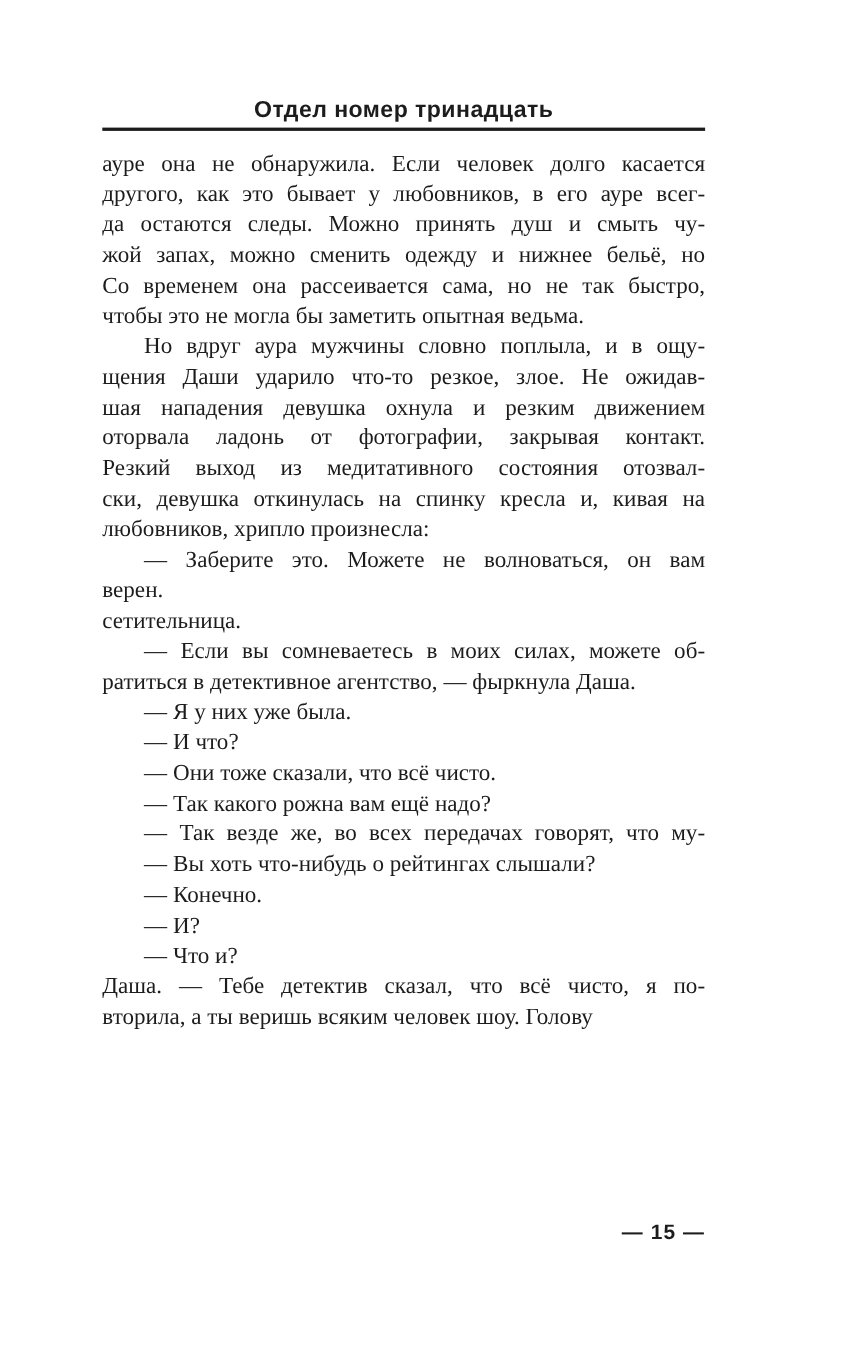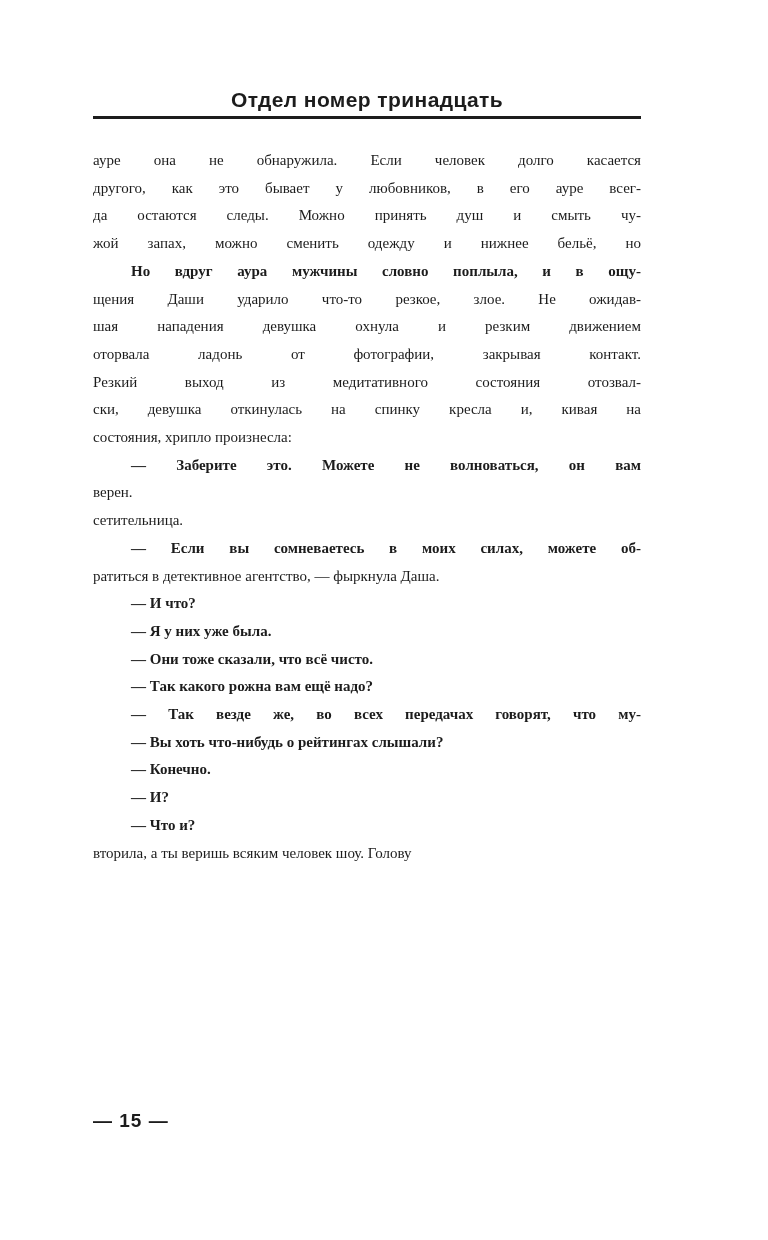--- a/index.html
+++ b/index.html
@@ -39,8 +39,8 @@
     background: #1c1c1c;
   }
   .body-text {
-    margin-top: 28px;
-    font-size: 15px;
+    margin-top: 16px;
+    font-size: 21px;
     line-height: 27.7px;
     color: #1c1c1c;
   }

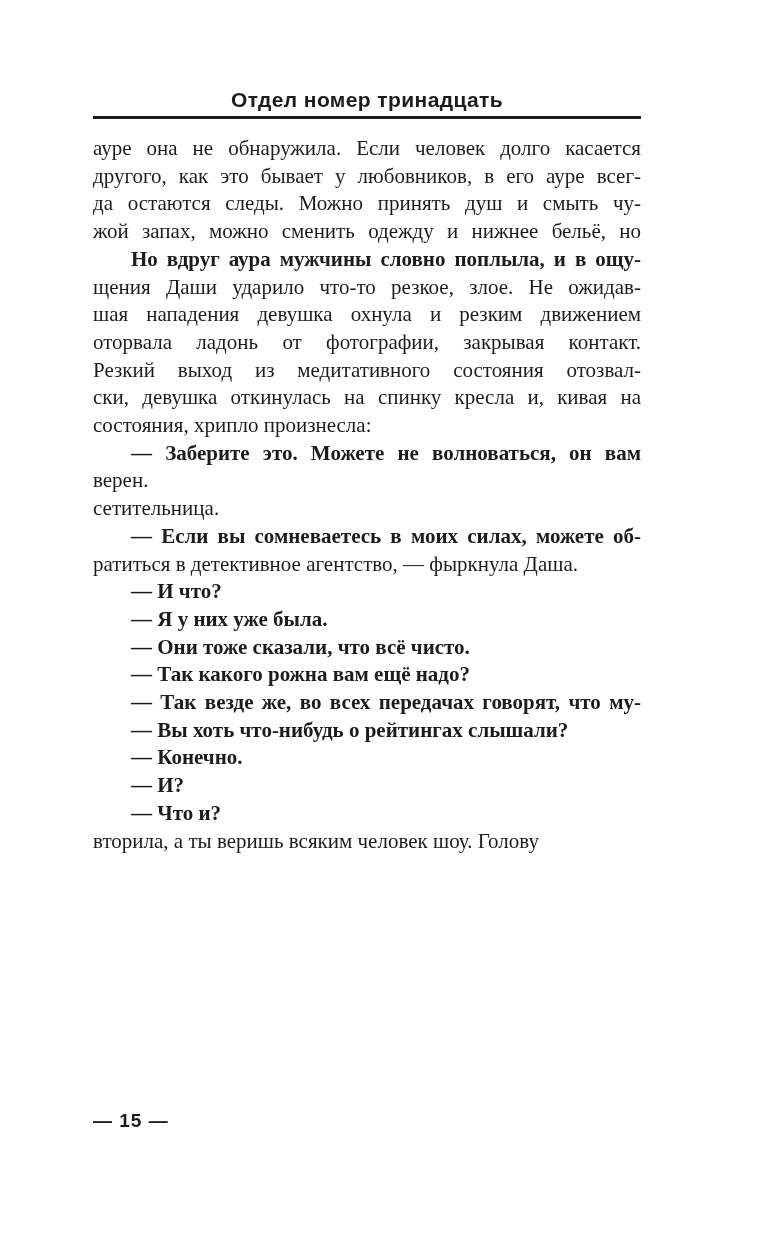--- a/index.html
+++ b/index.html
@@ -89,6 +89,7 @@
           <div class="line just">другого, как это бывает у любовников, в его ауре всег-</div>
           <div class="line just">да остаются следы. Можно принять душ и смыть чу-</div>
           <div class="line just">жой запах, можно сменить одежду и нижнее бельё, но</div>
+          <div class="line just">Со временем она рассеивается сама, но не так быстро,</div>
         </div>
         <div class="para">
           <div class="line just indent">Но вдруг аура мужчины словно поплыла, и в ощу-</div>

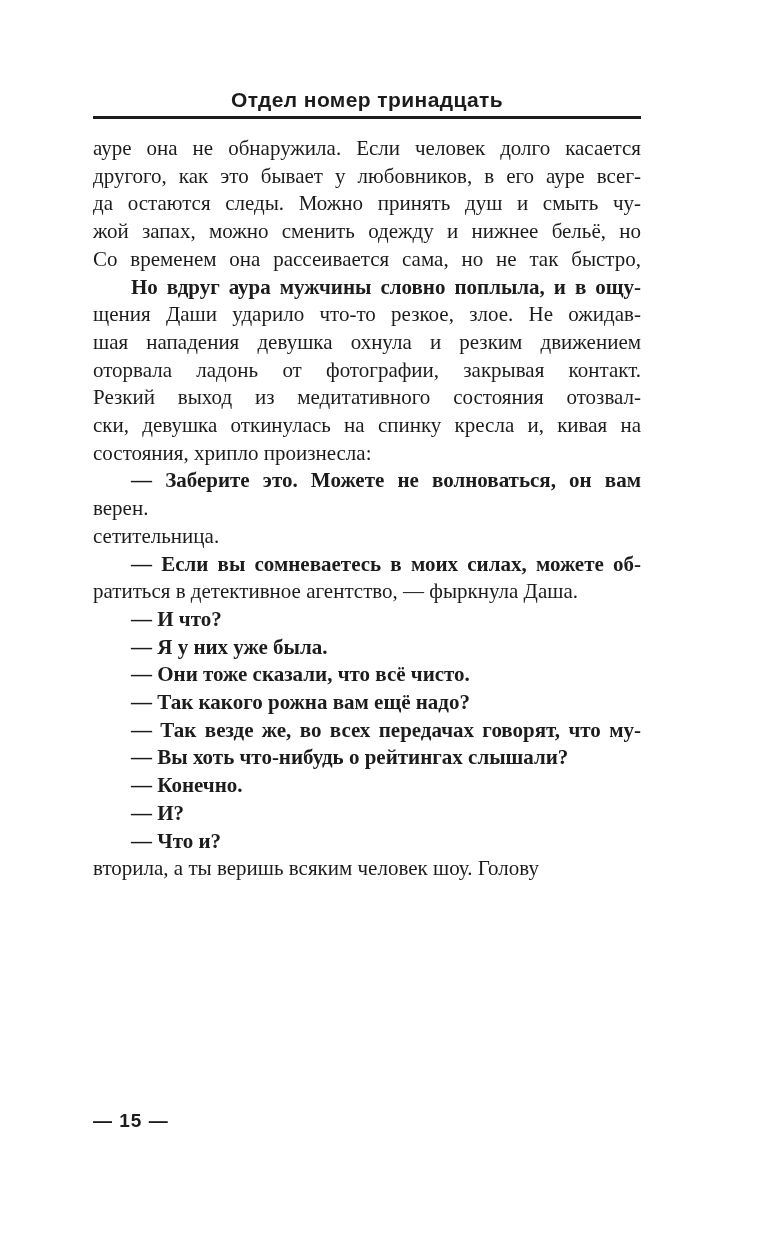--- a/index.html
+++ b/index.html
@@ -90,6 +90,7 @@
           <div class="line just">да остаются следы. Можно принять душ и смыть чу-</div>
           <div class="line just">жой запах, можно сменить одежду и нижнее бельё, но</div>
           <div class="line just">Со временем она рассеивается сама, но не так быстро,</div>
+          <div class="line">чтобы это не могла бы заметить опытная ведьма.</div>
         </div>
         <div class="para">
           <div class="line just indent">Но вдруг аура мужчины словно поплыла, и в ощу-</div>

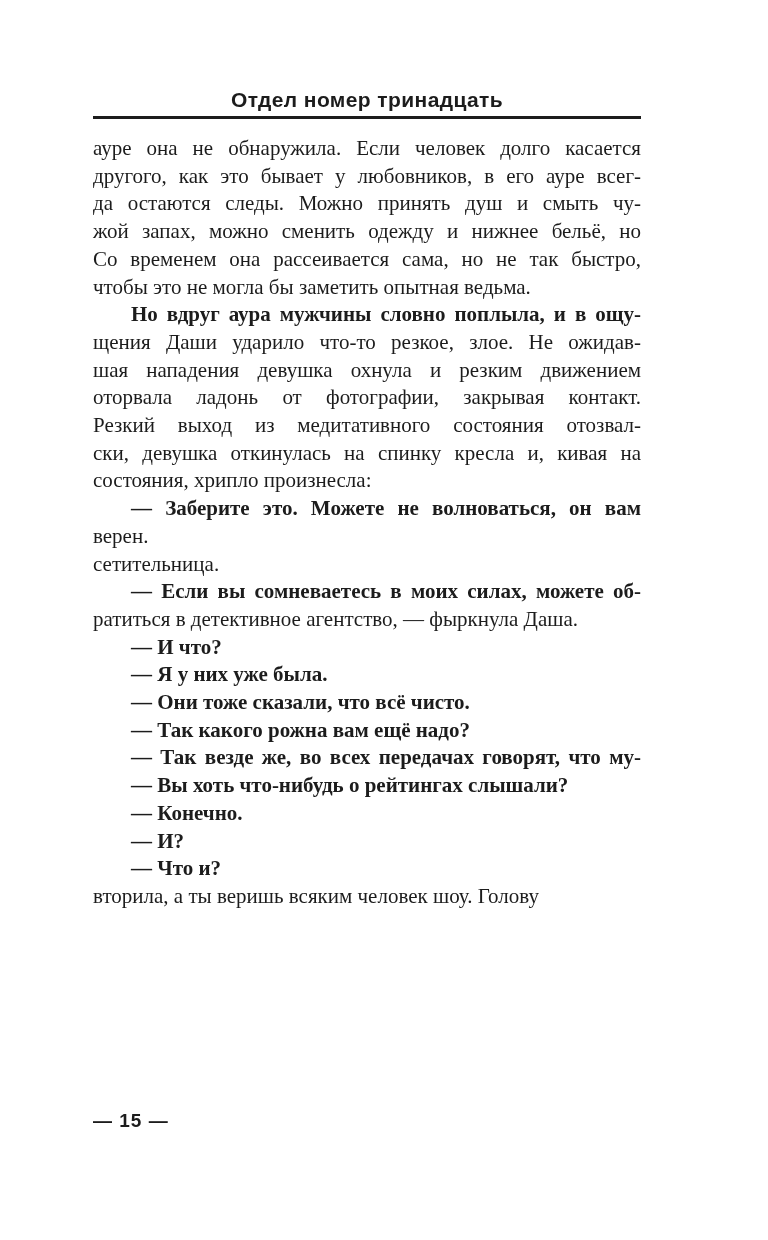--- a/index.html
+++ b/index.html
@@ -58,7 +58,6 @@
   }
   .line.indent {
     text-indent: 38px;
-    font-weight: bold;
   }
   .page-footer {
     position: absolute;

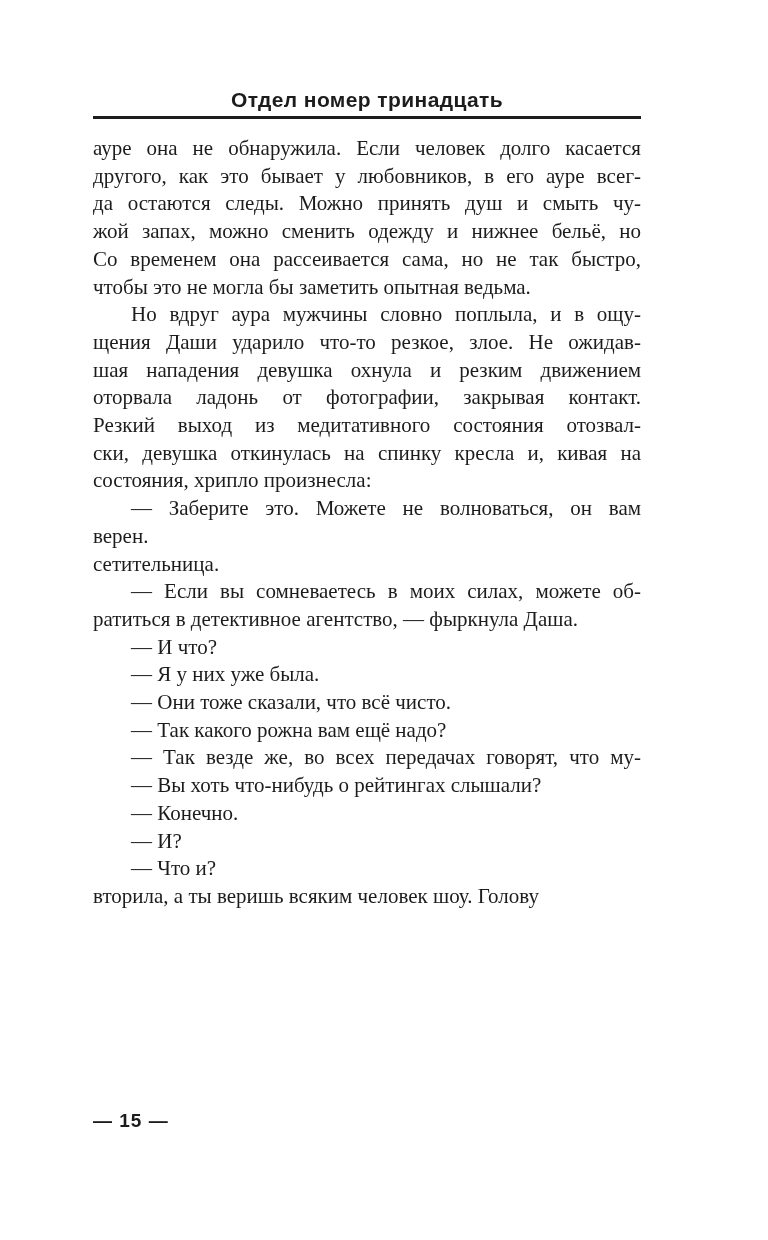--- a/index.html
+++ b/index.html
@@ -98,7 +98,7 @@
           <div class="line just">оторвала ладонь от фотографии, закрывая контакт.</div>
           <div class="line just">Резкий выход из медитативного состояния отозвал-</div>
           <div class="line just">ски, девушка откинулась на спинку кресла и, кивая на</div>
-          <div class="line">состояния, хрипло произнесла:</div>
+          <div class="line">любовников, хрипло произнесла:</div>
         </div>
         <div class="para">
           <div class="line just indent">— Заберите это. Можете не волноваться, он вам</div>

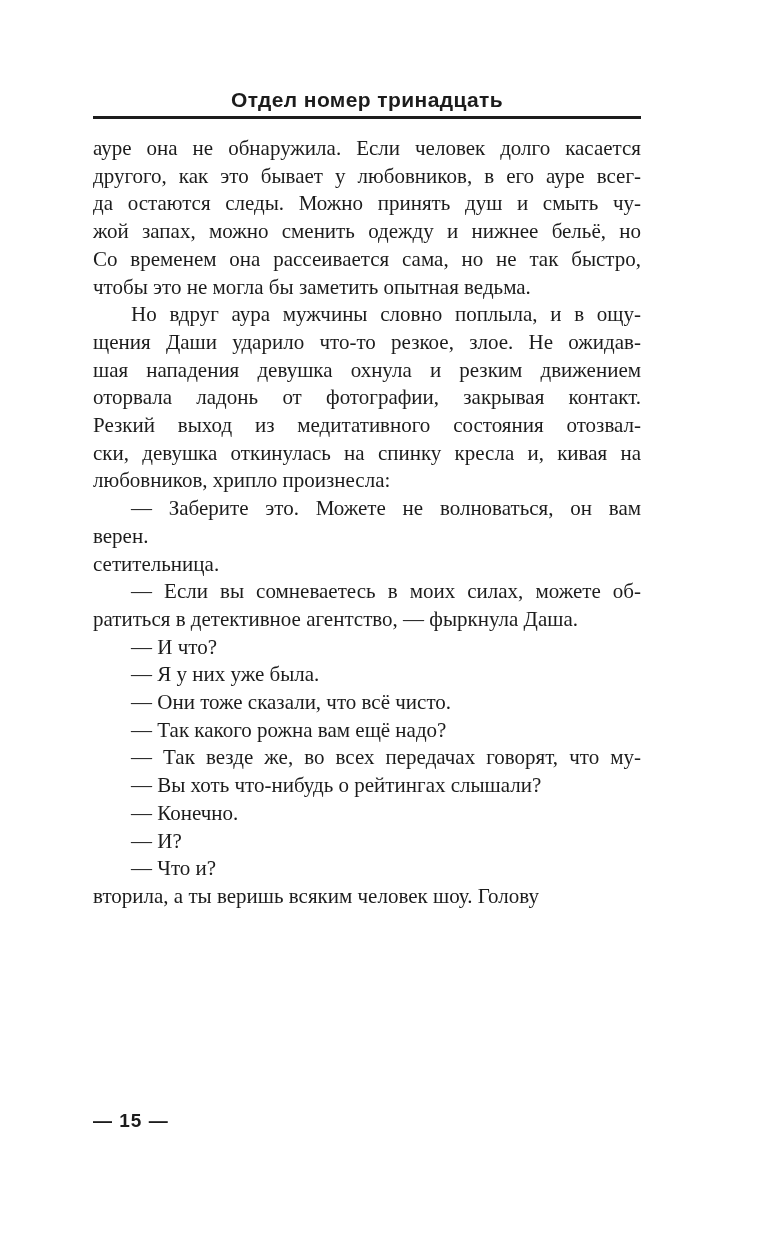--- a/index.html
+++ b/index.html
@@ -112,10 +112,10 @@
           <div class="line">ратиться в детективное агентство, — фыркнула Даша.</div>
         </div>
         <div class="para">
-          <div class="line indent">— И что?</div>
+          <div class="line indent">— Я у них уже была.</div>
         </div>
         <div class="para">
-          <div class="line indent">— Я у них уже была.</div>
+          <div class="line indent">— И что?</div>
         </div>
         <div class="para">
           <div class="line indent">— Они тоже сказали, что всё чисто.</div>

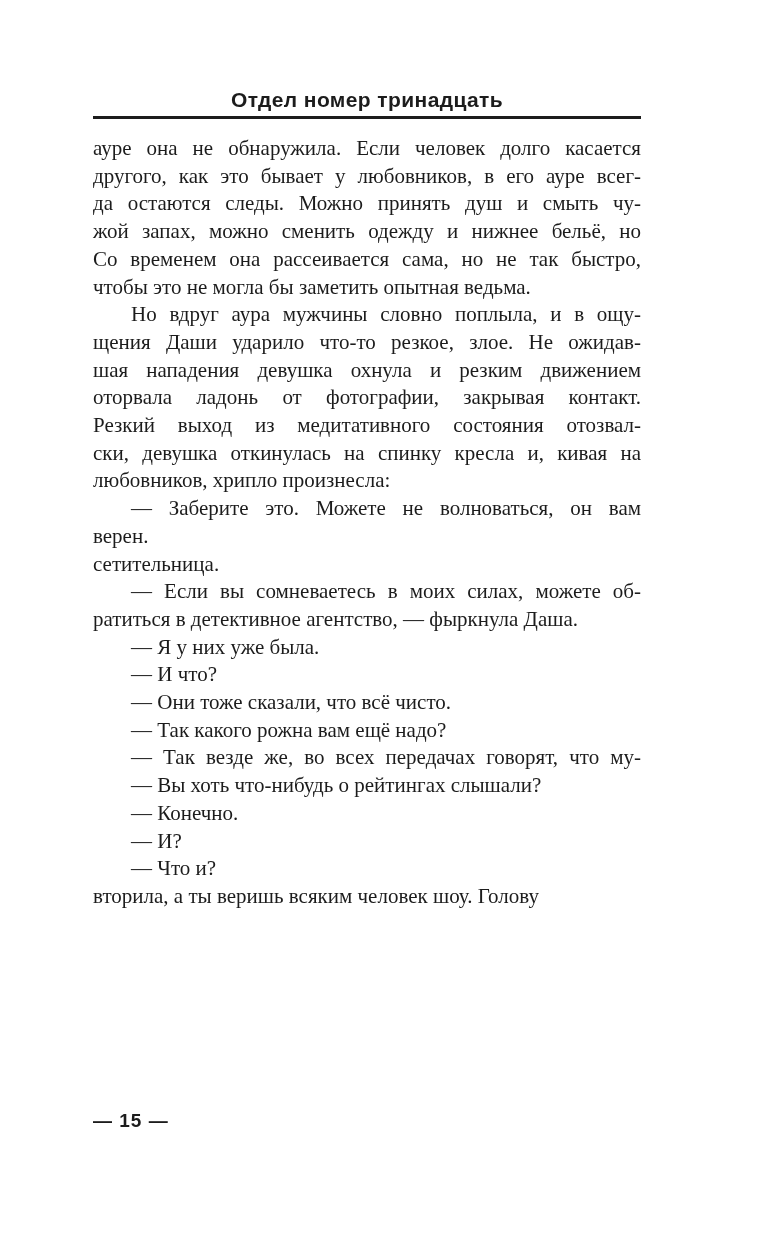--- a/index.html
+++ b/index.html
@@ -139,6 +139,7 @@
           <div class="line indent">— Что и?</div>
         </div>
         <div class="para">
+          <div class="line just">Даша. — Тебе детектив сказал, что всё чисто, я по-</div>
           <div class="line">вторила, а ты веришь всяким человек шоу. Голову</div>
         </div>
       </div>

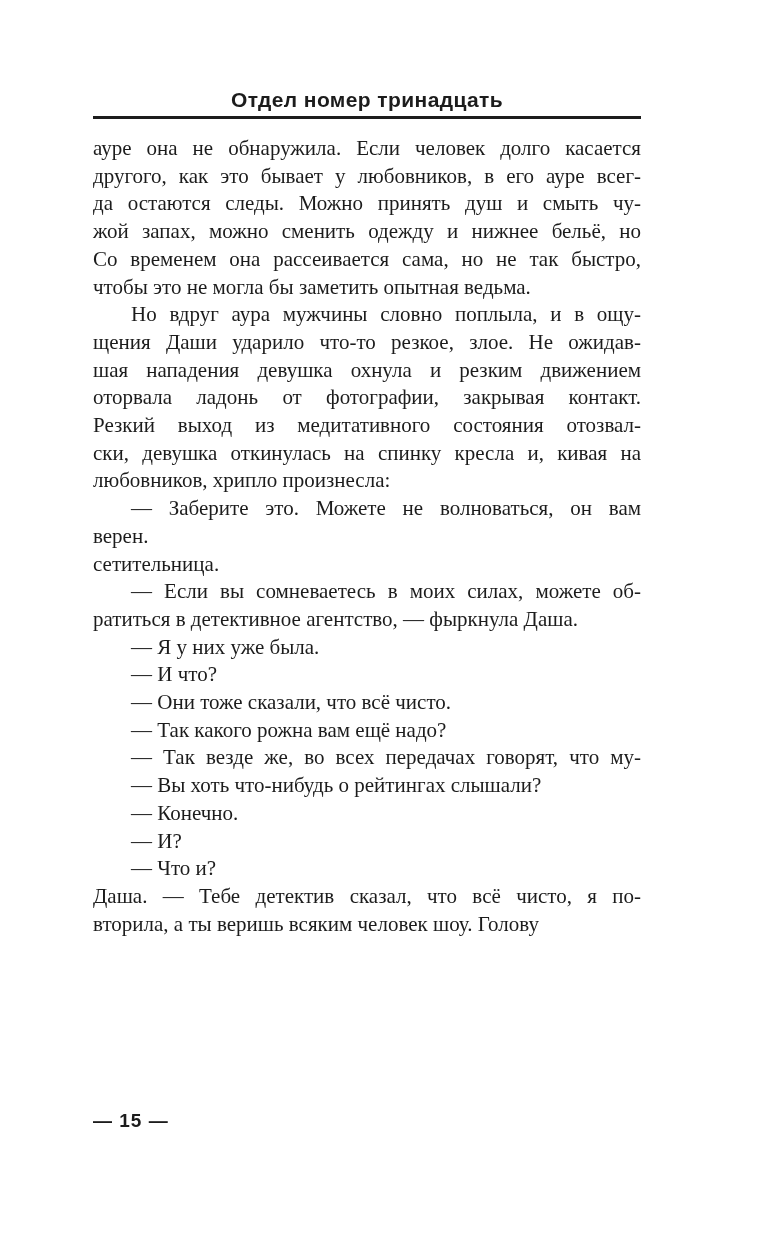--- a/index.html
+++ b/index.html
@@ -64,7 +64,7 @@
     left: 93px;
     top: 1110px;
     width: 548px;
-    text-align: left;
+    text-align: right;
   }
   .page-number {
     display: inline-block;

